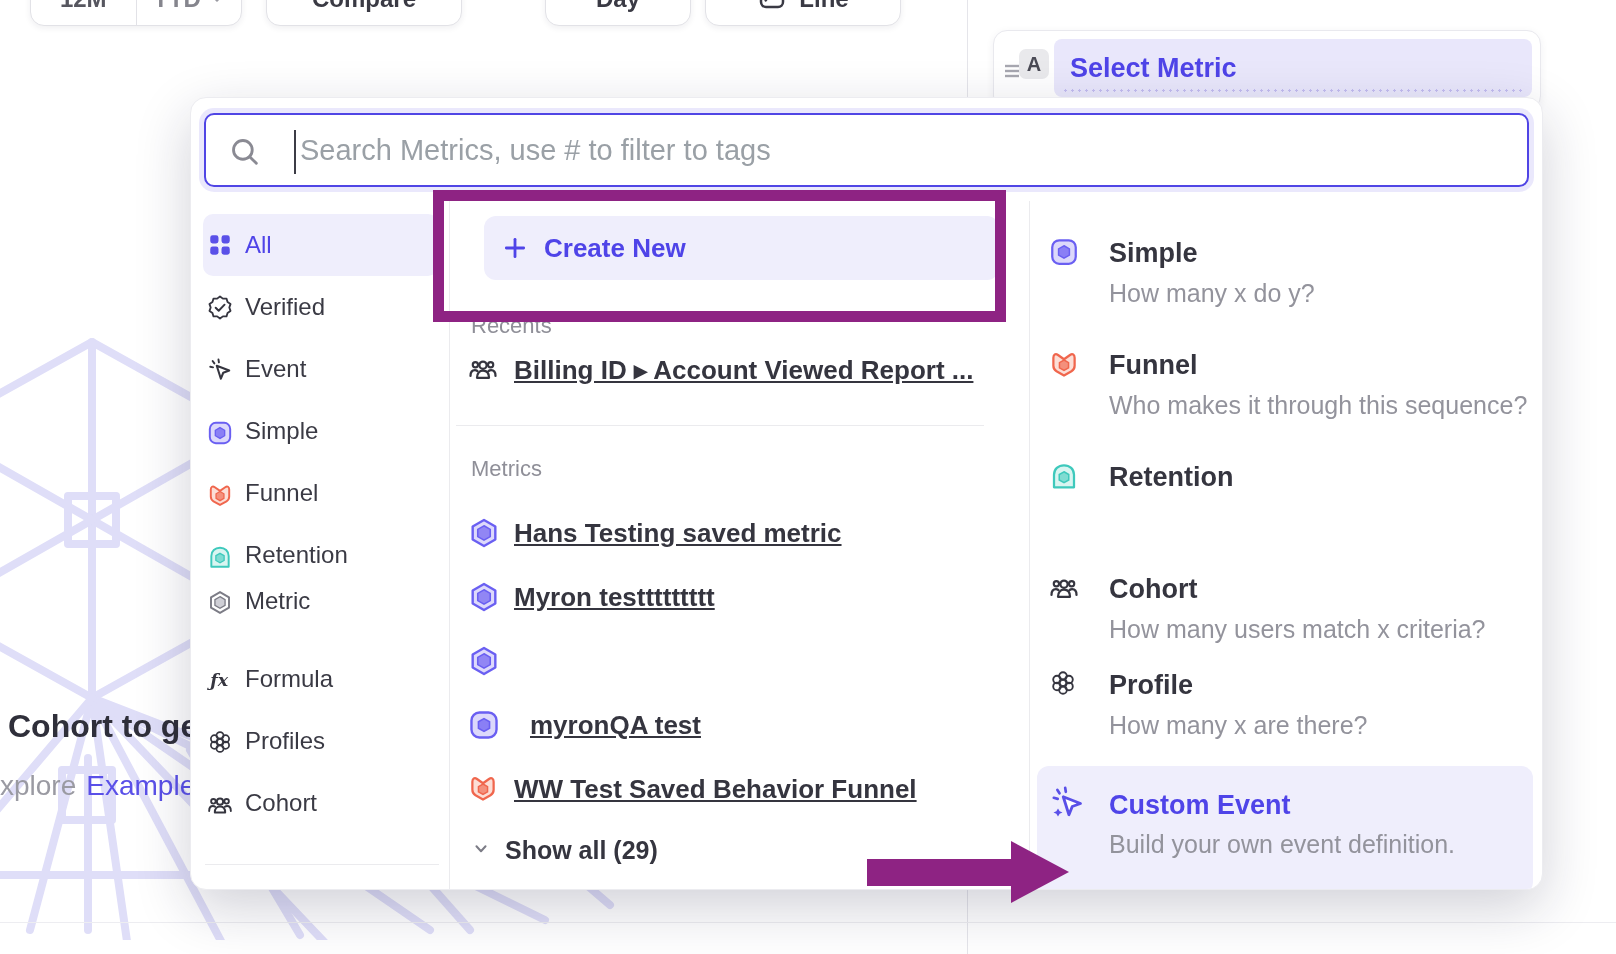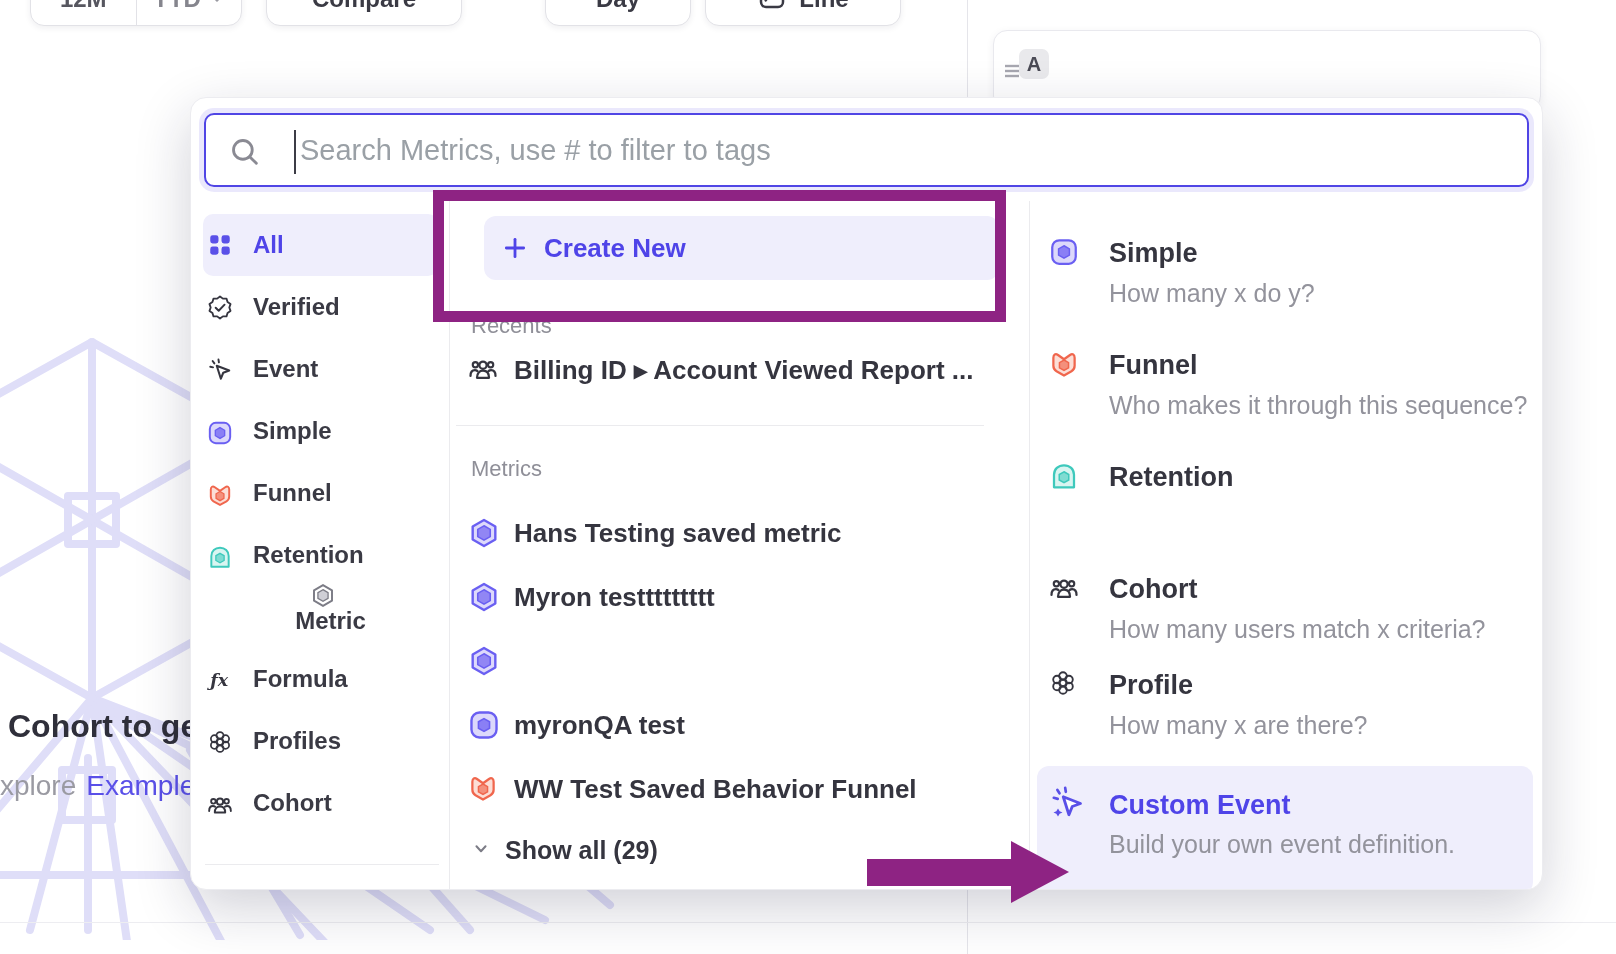--- a/index.html
+++ b/index.html
@@ -164,6 +164,9 @@
         </svg>
     </span>
     <div class="series-badge">A</div>
+    <div class="metric-pill">
+      <span>Select Metric</span>
+    </div>
   </div>
 
   <div class="panel">

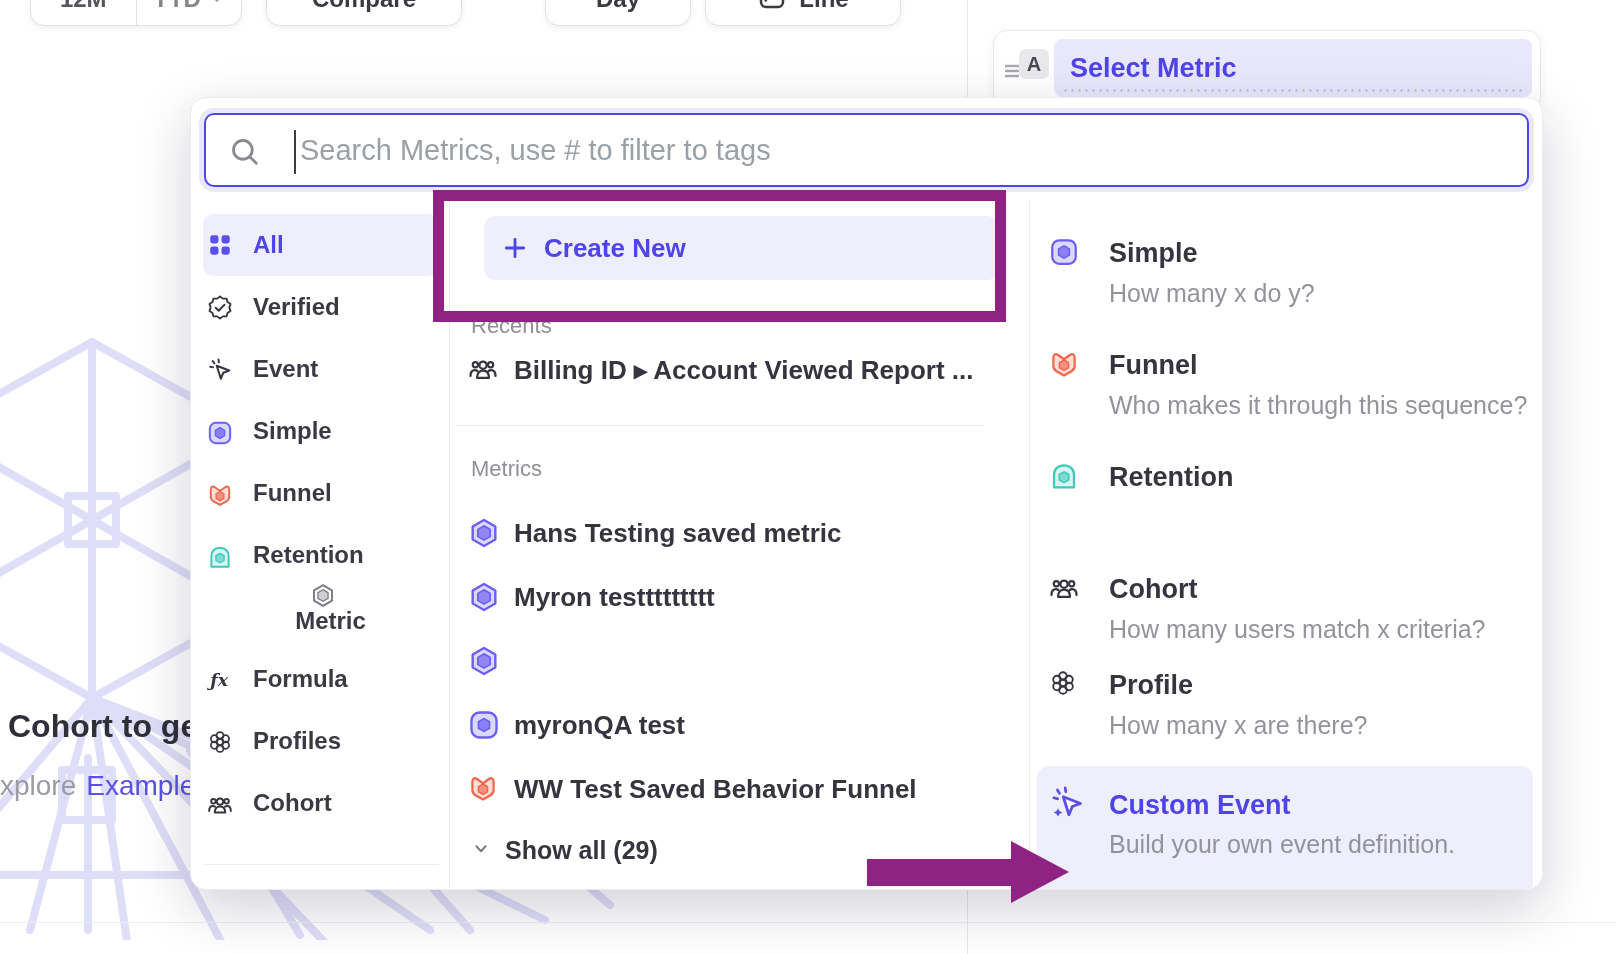--- a/index.html
+++ b/index.html
@@ -60,7 +60,7 @@
   
   .cat-row{position:absolute;left:12px;width:235px;height:62px;display:flex;align-items:center;border-radius:10px;cursor:pointer;}
   .cat-row .ic{margin-left:4px;width:26px;height:26px;display:flex;}
-  .cat-row .lbl{margin-left:20px;font-size:24px;font-weight:700;color:#3a3a44;}
+  .cat-row .lbl{margin-left:12px;font-size:24px;font-weight:400;color:#3a3a44;}
   .cat-row.selected{background:var(--accent-soft);}
   .cat-row.selected .lbl{color:var(--accent);}
   .side-divider{position:absolute;left:14px;top:766px;width:234px;height:1px;background:var(--divider);}

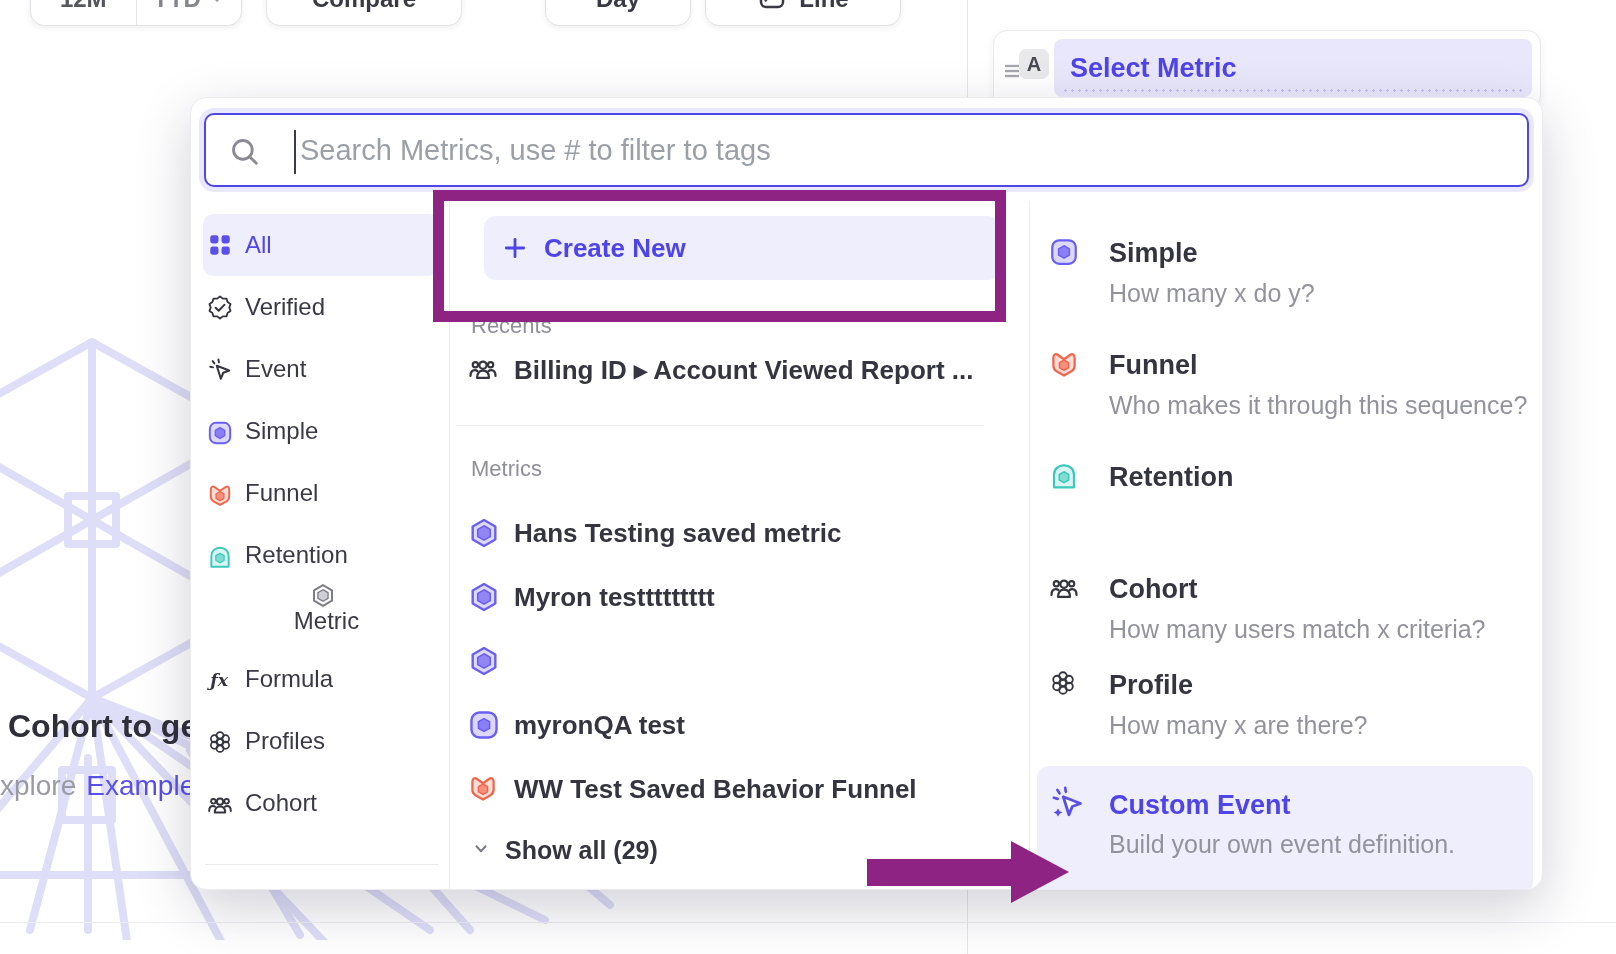--- a/index.html
+++ b/index.html
@@ -76,7 +76,7 @@
   .mid-divider{position:absolute;left:265px;top:327px;width:528px;height:1px;background:var(--divider);}
   .m-item{position:absolute;left:277px;width:520px;height:48px;display:flex;align-items:center;cursor:pointer;}
   .m-item .ic{width:32px;height:32px;display:flex;}
-  .m-item .lbl{margin-left:14px;font-size:26px;font-weight:600;color:var(--text-dark);white-space:nowrap;}
+  .m-item .lbl{margin-left:14px;font-size:26px;font-weight:600;color:var(--text-dark);white-space:nowrap;text-decoration:underline;}
   .show-all{position:absolute;left:280px;top:738px;display:flex;align-items:center;cursor:pointer;}
   .show-all .lbl{margin-left:14px;font-size:25px;font-weight:600;color:var(--text-dark);}
 

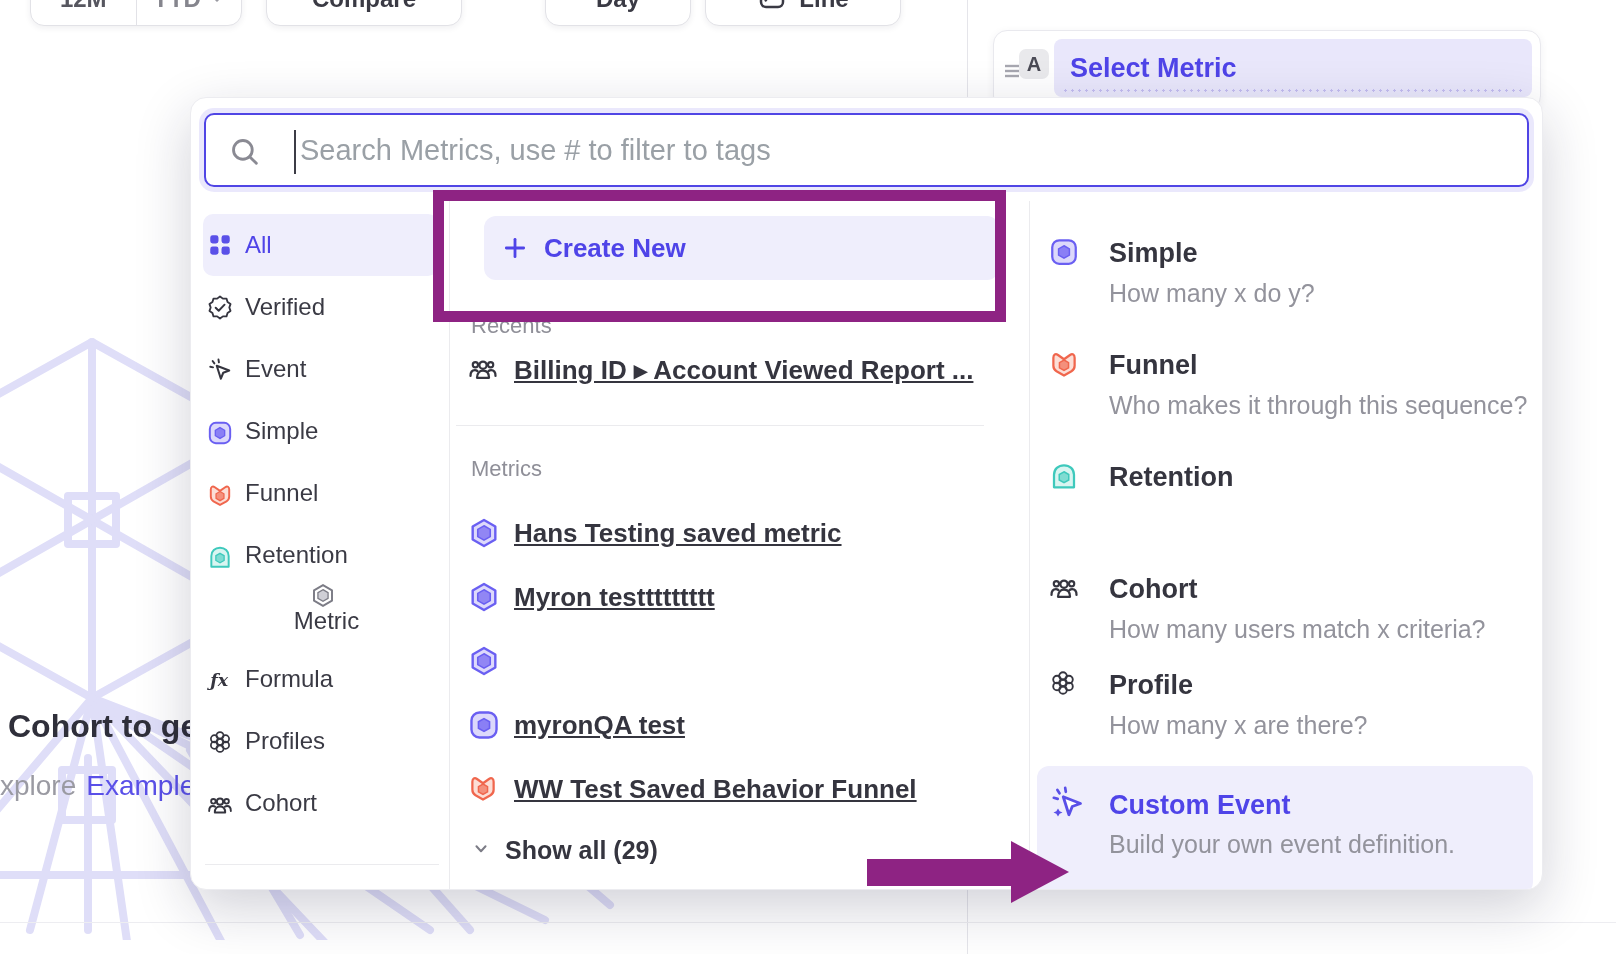--- a/index.html
+++ b/index.html
@@ -245,7 +245,7 @@
           </span>
           <span class="lbl">Retention</span>
         </div>
-        <div class="cat-row" style="top: 483px; flex-direction: column;">
+        <div class="cat-row" style="top: 472px;">
           <span class="ic">
             <svg width="29" height="29" viewBox="0 0 24 24" fill="none">
               <polygon points="12.00,2.40 20.31,7.20 20.31,16.80 12.00,21.60 3.69,16.80 3.69,7.20" fill="#fff" stroke="#7c7c86" stroke-width="1.8" stroke-linejoin="round"></polygon>

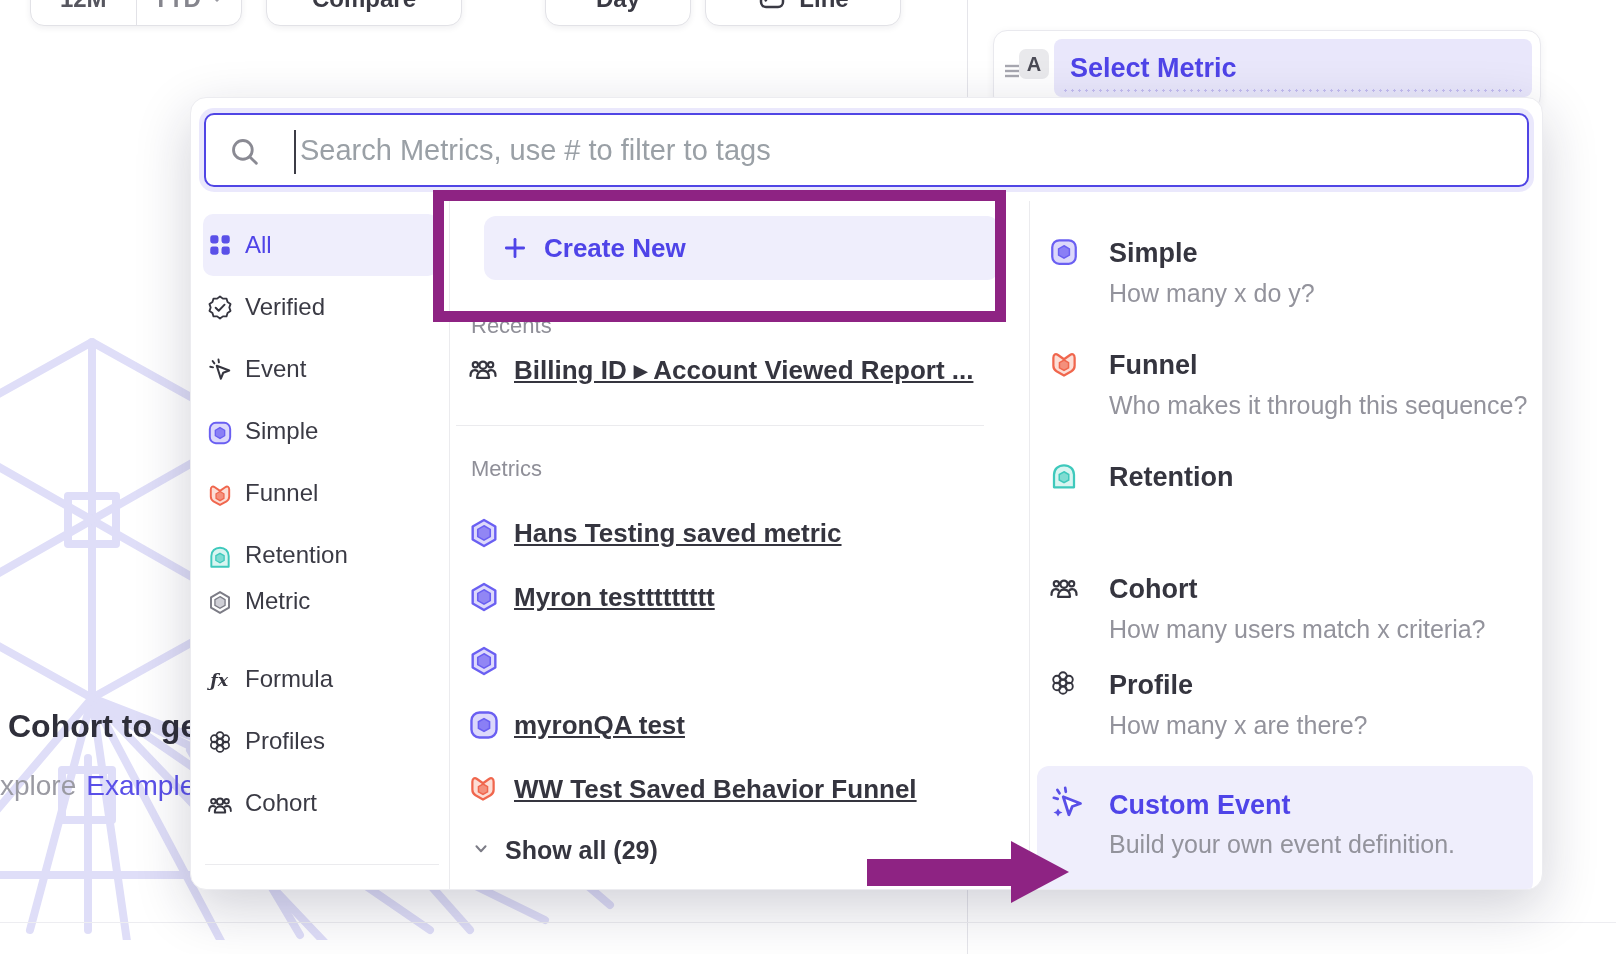--- a/index.html
+++ b/index.html
@@ -350,7 +350,7 @@
             </svg>
           </span>
         </div>
-        <div class="m-item" style="top: 603px;">
+        <div class="m-item" style="top: 603px; gap: 16px;">
           <span class="ic">
             <svg width="32" height="32" viewBox="0 0 24 24" fill="none">
               <rect x="2.6" y="2.6" width="18.8" height="18.8" rx="6" fill="#dcd8fb" stroke="#6a5ff2" stroke-width="1.8"></rect>

